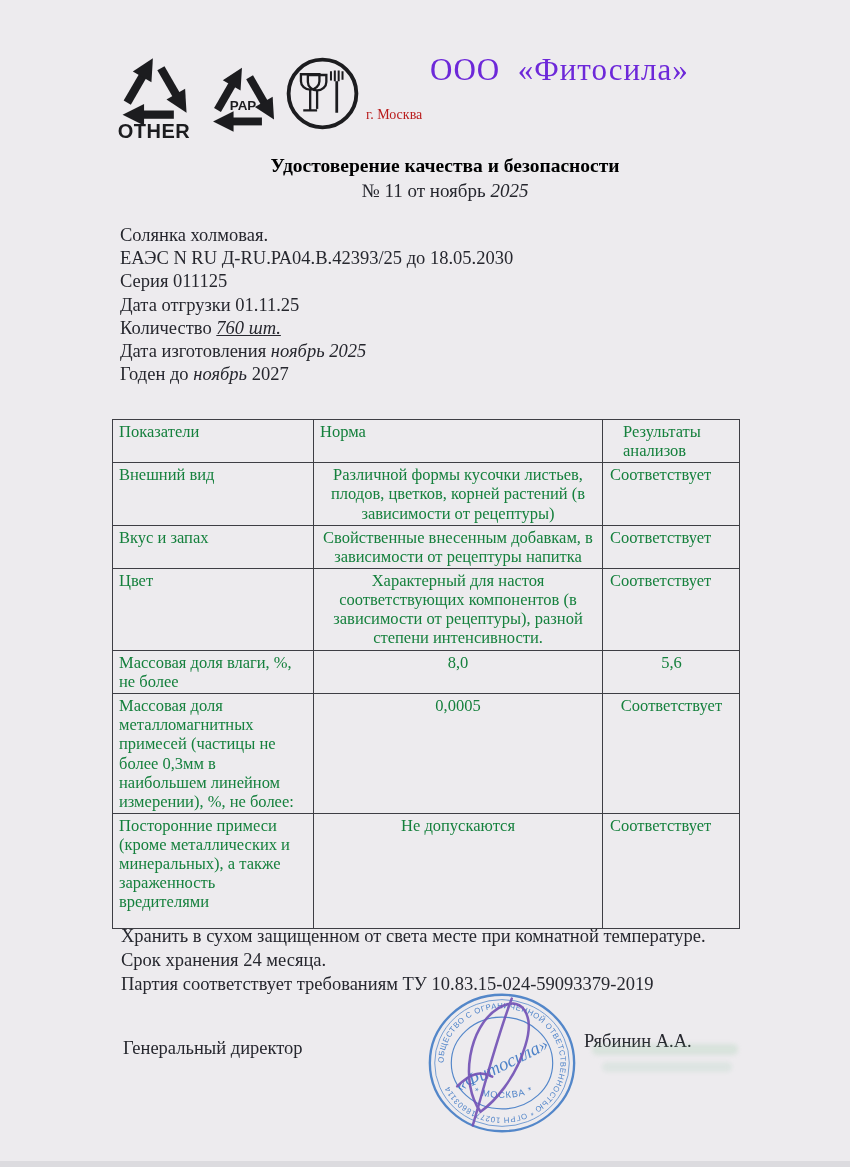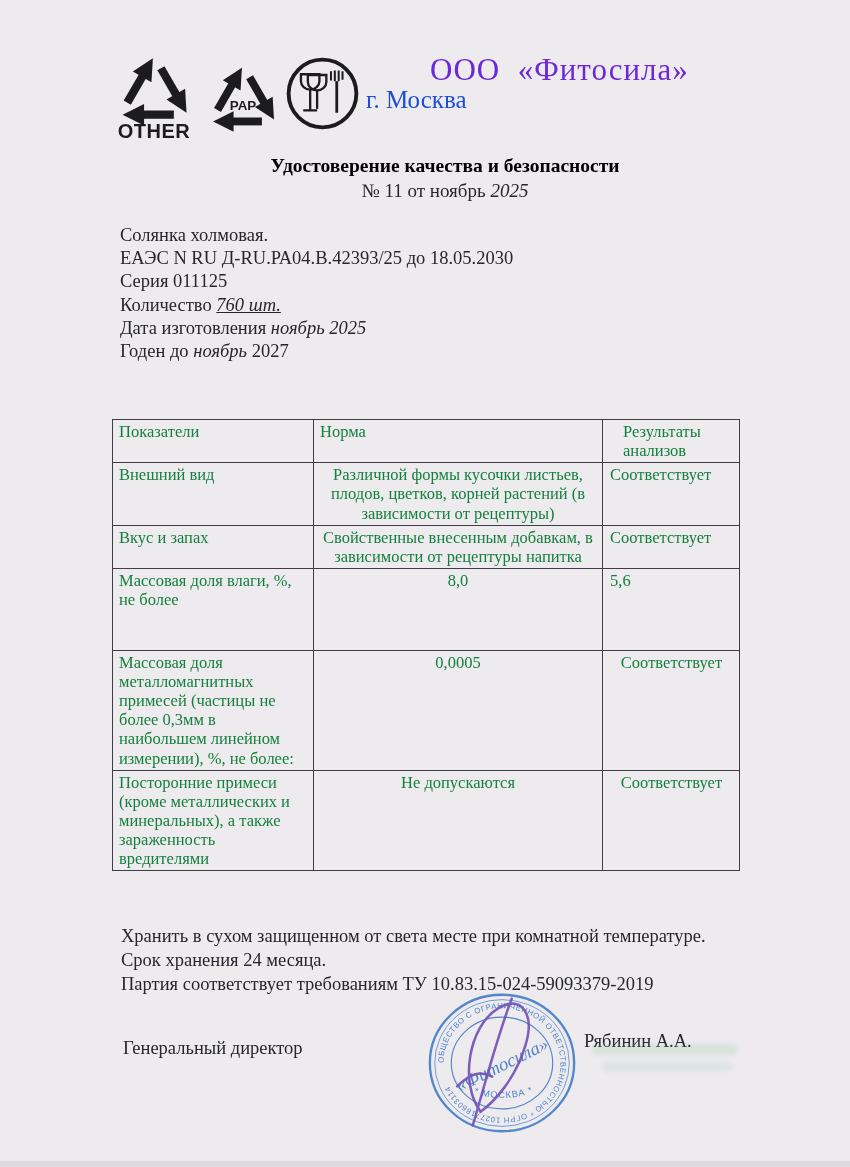--- a/index.html
+++ b/index.html
@@ -14,7 +14,7 @@
 
   
   .company{left:430px;top:52px;font-size:31px;letter-spacing:1px;white-space:pre;color:#6d28d9;}
-  .city{left:366px;top:86px;font-size:25px;color:#1d4ed8;}
+  .city{left:366px;top:107px;font-size:14px;color:#b91c1c;}
   .icon-other{left:111px;top:48px;}
   .icon-other-label{left:104px;top:120px;width:100px;text-align:center;
     font-family:"Liberation Sans","DejaVu Sans",sans-serif;font-weight:bold;

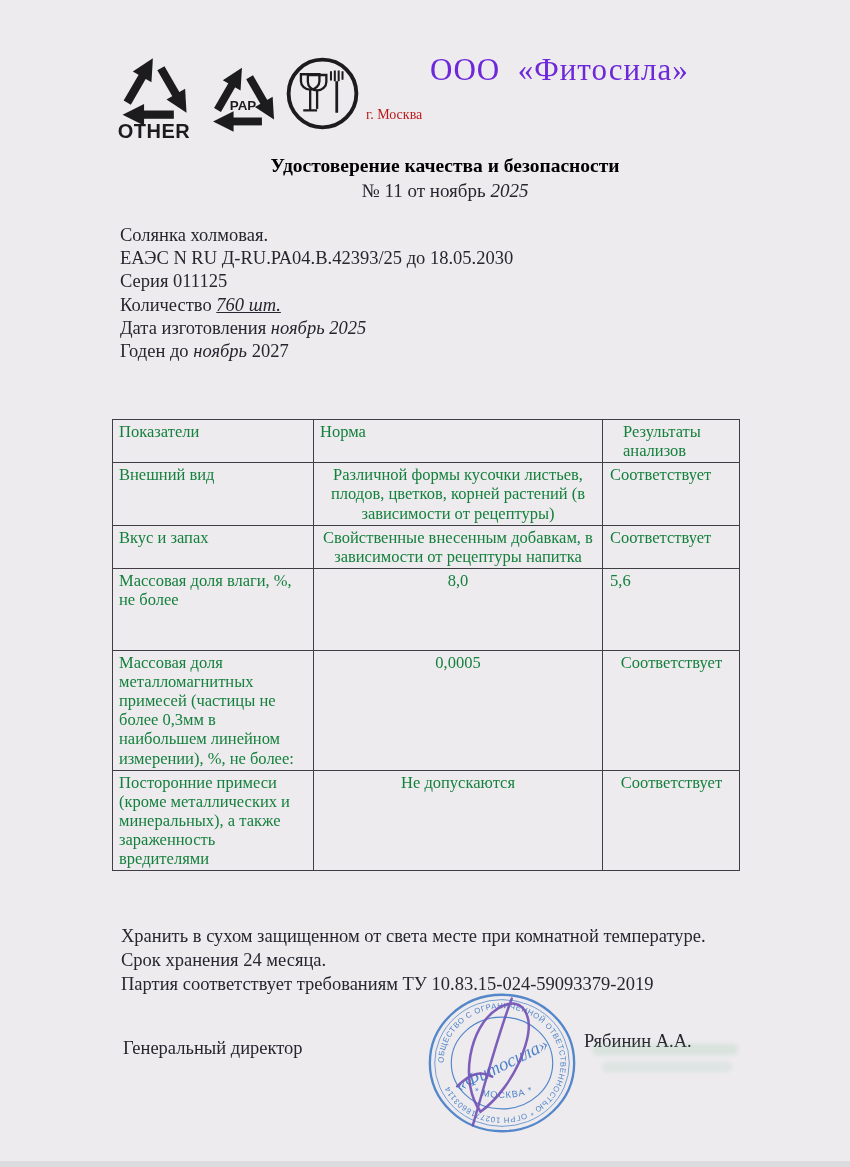--- a/index.html
+++ b/index.html
@@ -124,6 +124,7 @@
     <div>Солянка холмовая.</div>
     <div>ЕАЭС N RU Д-RU.РА04.В.42393/25 до 18.05.2030</div>
     <div>Серия 011125</div>
+    <div>Дата отгрузки 01.11.25</div>
     <div><span>Количество </span><span class="it ul">760 шт.</span></div>
     <div><span>Дата изготовления </span><span class="it">ноябрь 2025</span></div>
     <div><span>Годен до </span><span class="it">ноябрь</span><span> 2027</span></div>

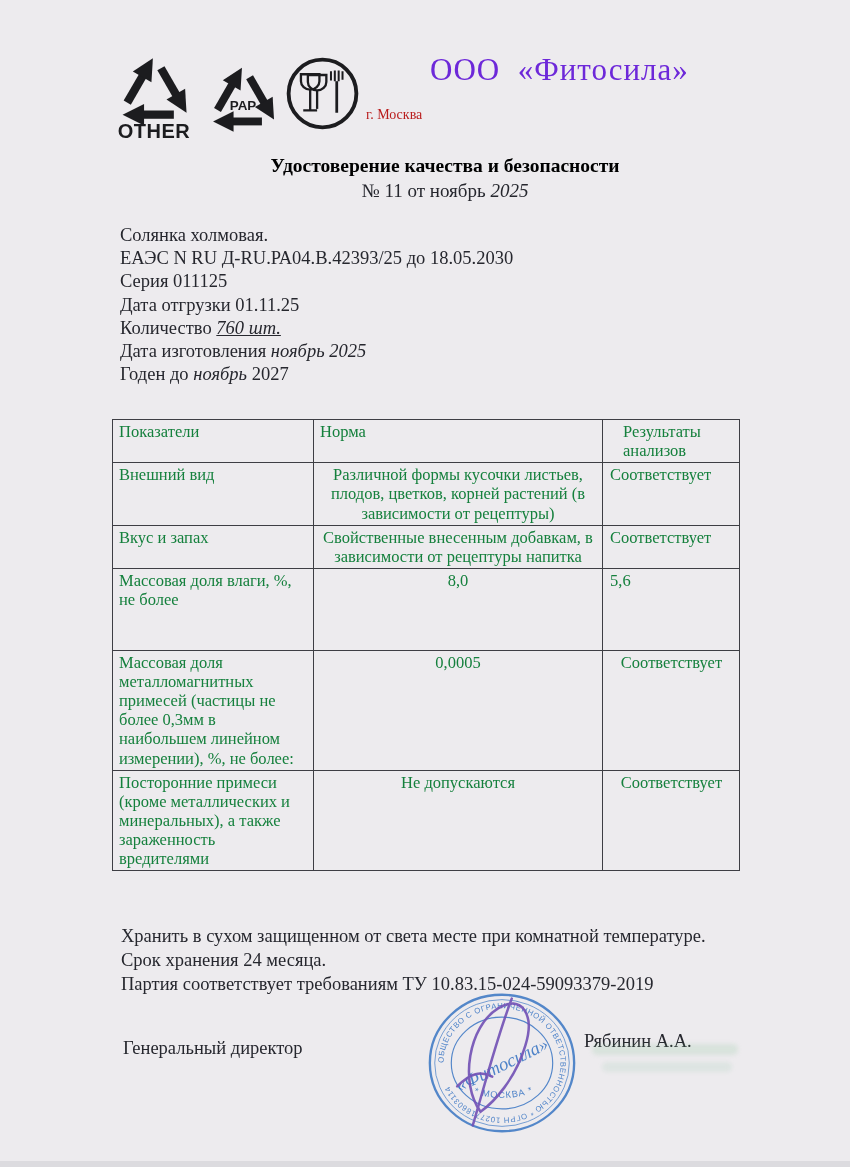--- a/index.html
+++ b/index.html
@@ -155,6 +155,11 @@
         <td>Соответствует</td>
       </tr>
       <tr>
+        <td>Цвет</td>
+        <td>Характерный для настоя соответствующих компонентов (в зависимости от рецептуры), разной степени интенсивности.</td>
+        <td>Соответствует</td>
+      </tr>
+      <tr>
         <td>Массовая доля влаги, %, не более</td>
         <td>8,0</td>
         <td>5,6</td>

